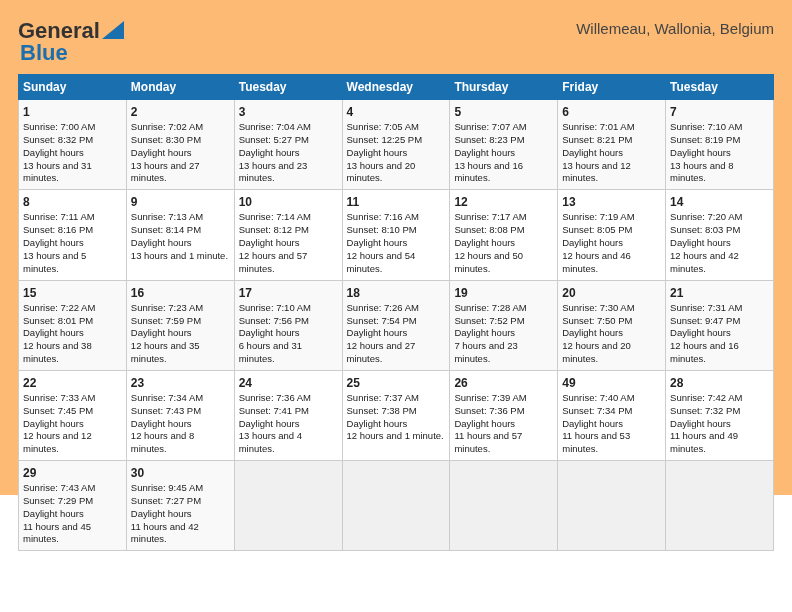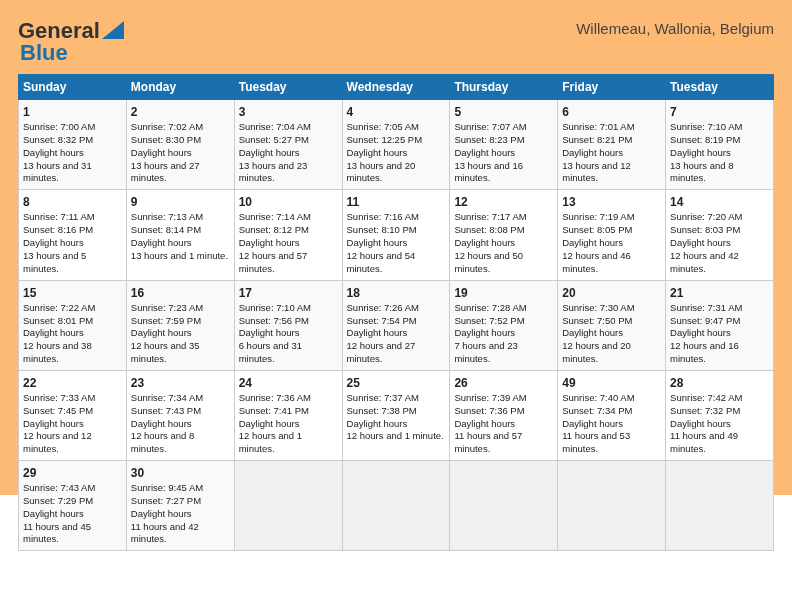--- a/index.html
+++ b/index.html
@@ -143,7 +143,7 @@
         <tr>
           <td><span class="day-num">22</span><span>Sunrise: 7:33 AM</span><br><span>Sunset: 7:45 PM</span><br><span>Daylight hours</span><br><span>12 hours and 12 minutes.</span></td>
           <td><span class="day-num">23</span><span>Sunrise: 7:34 AM</span><br><span>Sunset: 7:43 PM</span><br><span>Daylight hours</span><br><span>12 hours and 8 minutes.</span></td>
-          <td><span class="day-num">24</span><span>Sunrise: 7:36 AM</span><br><span>Sunset: 7:41 PM</span><br><span>Daylight hours</span><br><span>12 hours and 1 minutes.</span></td>
+          <td><span class="day-num">24</span><span>Sunrise: 7:36 AM</span><br><span>Sunset: 7:41 PM</span><br><span>Daylight hours</span><br><span>13 hours and 4 minutes.</span></td>
           <td><span class="day-num">25</span><span>Sunrise: 7:37 AM</span><br><span>Sunset: 7:38 PM</span><br><span>Daylight hours</span><br><span>12 hours and 1 minute.</span></td>
           <td><span class="day-num">26</span><span>Sunrise: 7:39 AM</span><br><span>Sunset: 7:36 PM</span><br><span>Daylight hours</span><br><span>11 hours and 57 minutes.</span></td>
           <td><span class="day-num">49</span><span>Sunrise: 7:40 AM</span><br><span>Sunset: 7:34 PM</span><br><span>Daylight hours</span><br><span>11 hours and 53 minutes.</span></td>

